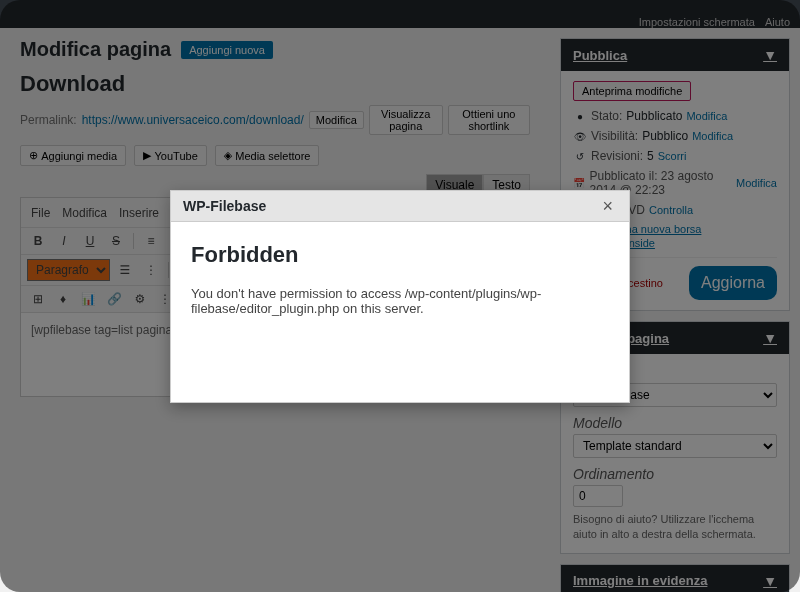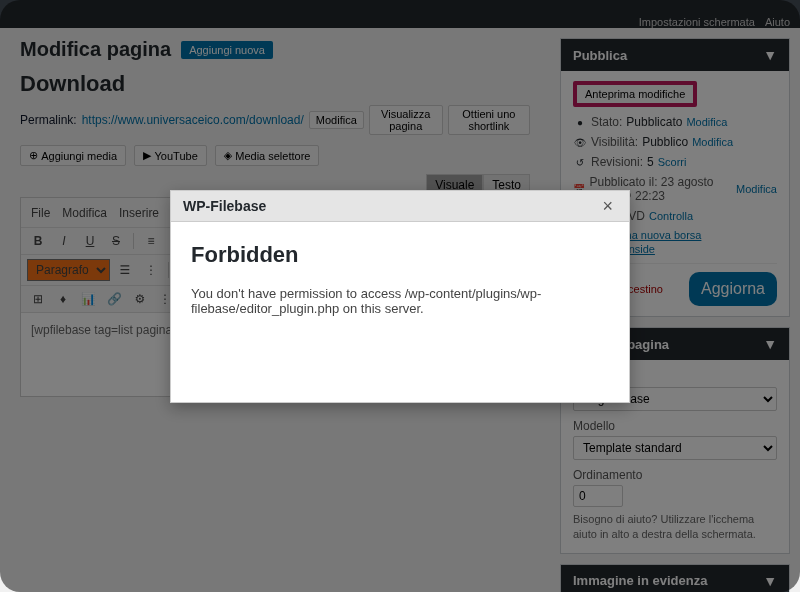--- a/index.html
+++ b/index.html
@@ -215,6 +215,7 @@
       display: flex;
       justify-content: space-between;
       align-items: center;
+      text-decoration: underline;
     }
     .meta-box-body {
       padding: 10px 12px;

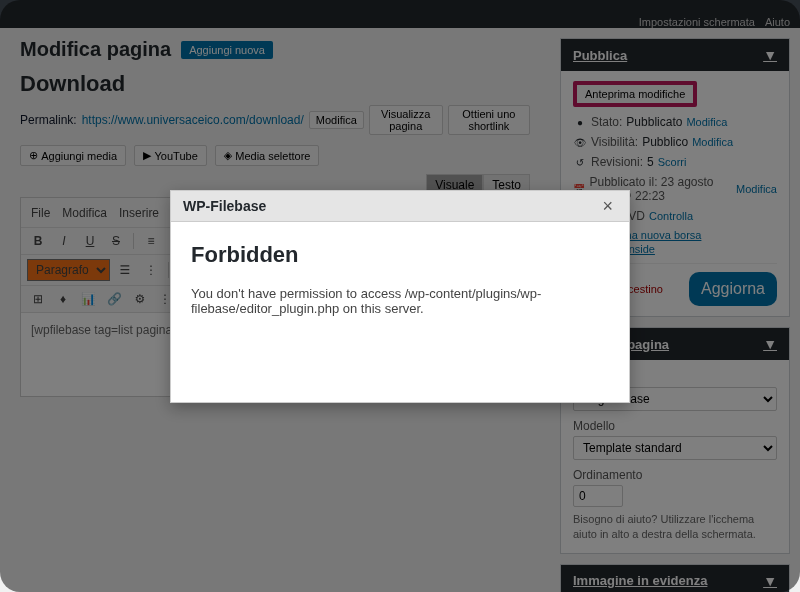--- a/index.html
+++ b/index.html
@@ -351,7 +351,7 @@
 
     .anteprima-btn {
       background: #f7f7f7;
-      border: 4px solid #be185d;
+      border: 1px solid #be185d;
       padding: 3px 8px;
       font-size: 11px;
       cursor: pointer;

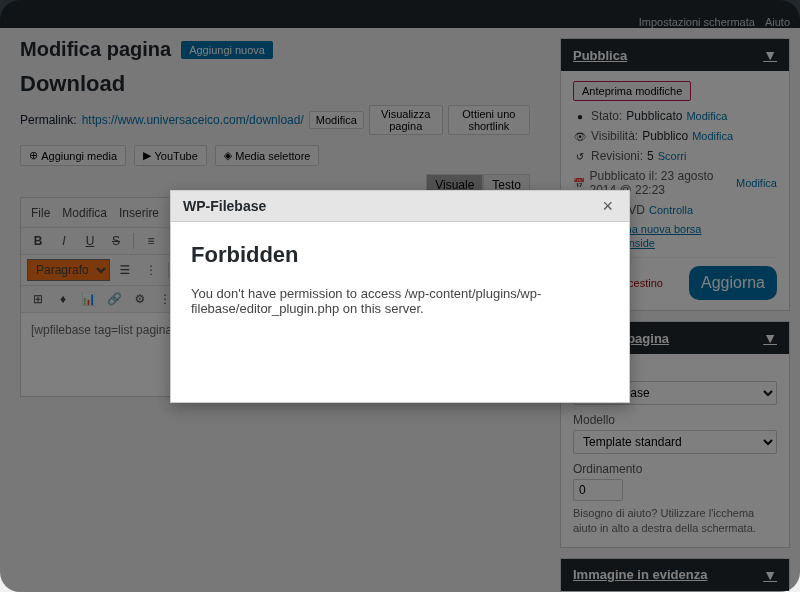--- a/index.html
+++ b/index.html
@@ -66,7 +66,7 @@
       margin-bottom: 10px;
       font-size: 12px;
     }
-    .permalink-bar span { color: #0f172a; }
+    .permalink-bar span { color: #737373; }
     .permalink-bar a { color: #0073aa; text-decoration: none; }
     .permalink-bar .edit-btn, .permalink-bar .view-btn, .permalink-bar .short-btn {
       background: #f7f7f7;

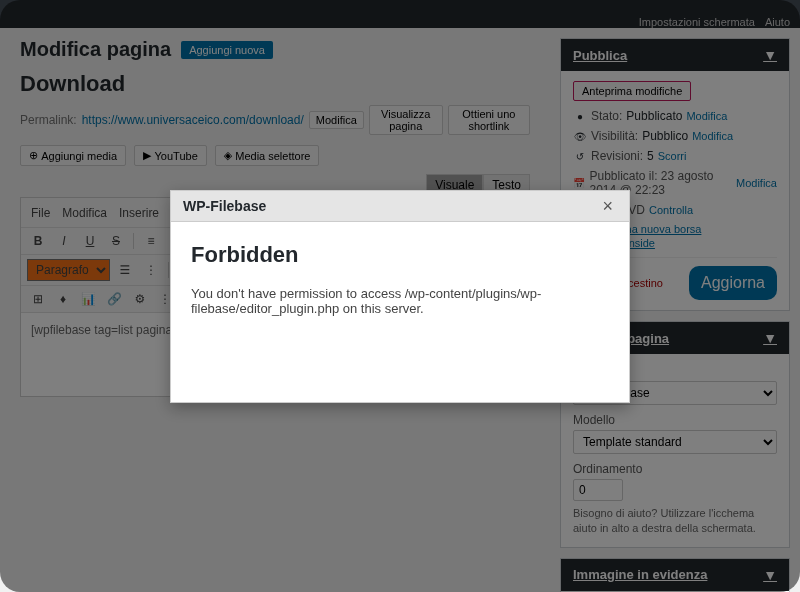--- a/index.html
+++ b/index.html
@@ -261,10 +261,11 @@
     }
 
     .meta-label {
-      font-size: 12px;
+      font-size: 14px;
       color: #555;
       margin-bottom: 3px;
       display: block;
+      font-style: italic;
     }
 
     input.wp-input {

